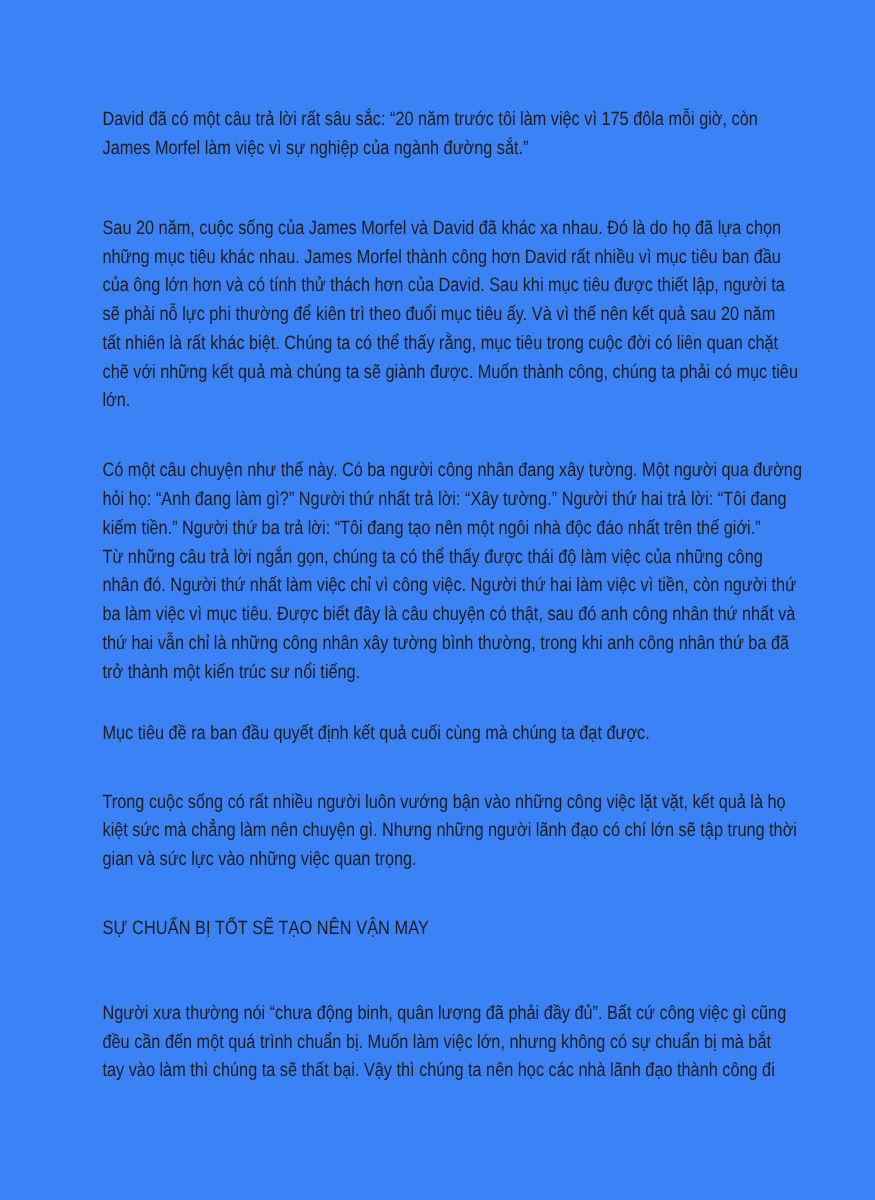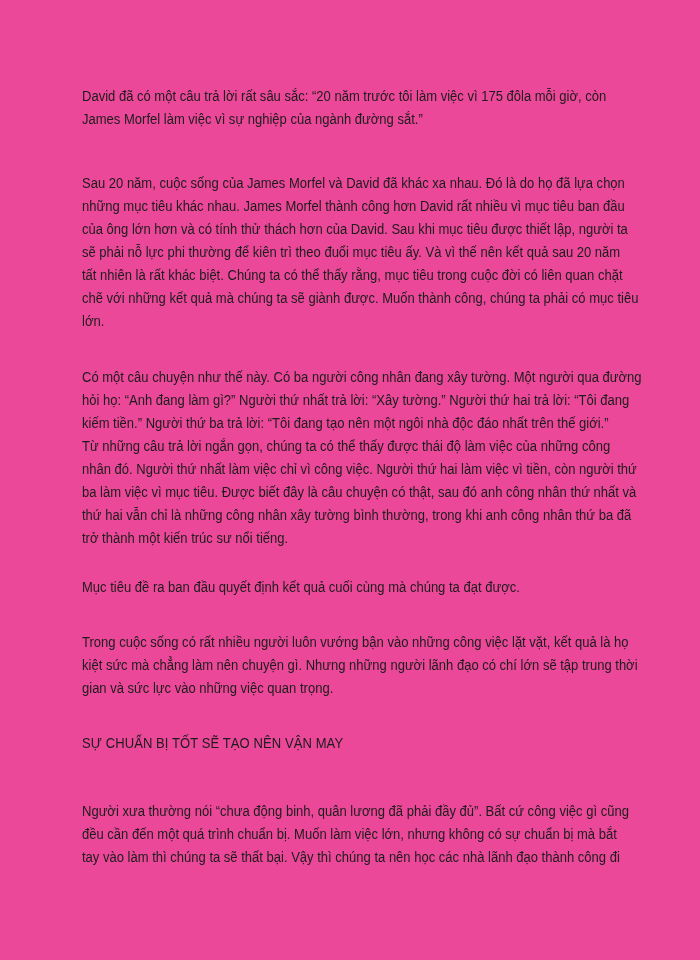--- a/index.html
+++ b/index.html
@@ -4,7 +4,7 @@
 <style>
   html, body { margin:0; padding:0; background:#ffffff; }
   body { width:700px; height:960px; position:relative; overflow:hidden; }
-  .page { position:absolute; left:0; top:0; width:700px; height:960px; background:#ec4899; }
+  .page { position:absolute; left:0; top:0; width:700px; height:960px; background:#3b82f6; }
   .line {
     position:absolute; left:82px; white-space:nowrap;
     font-family:"Liberation Sans", sans-serif;

